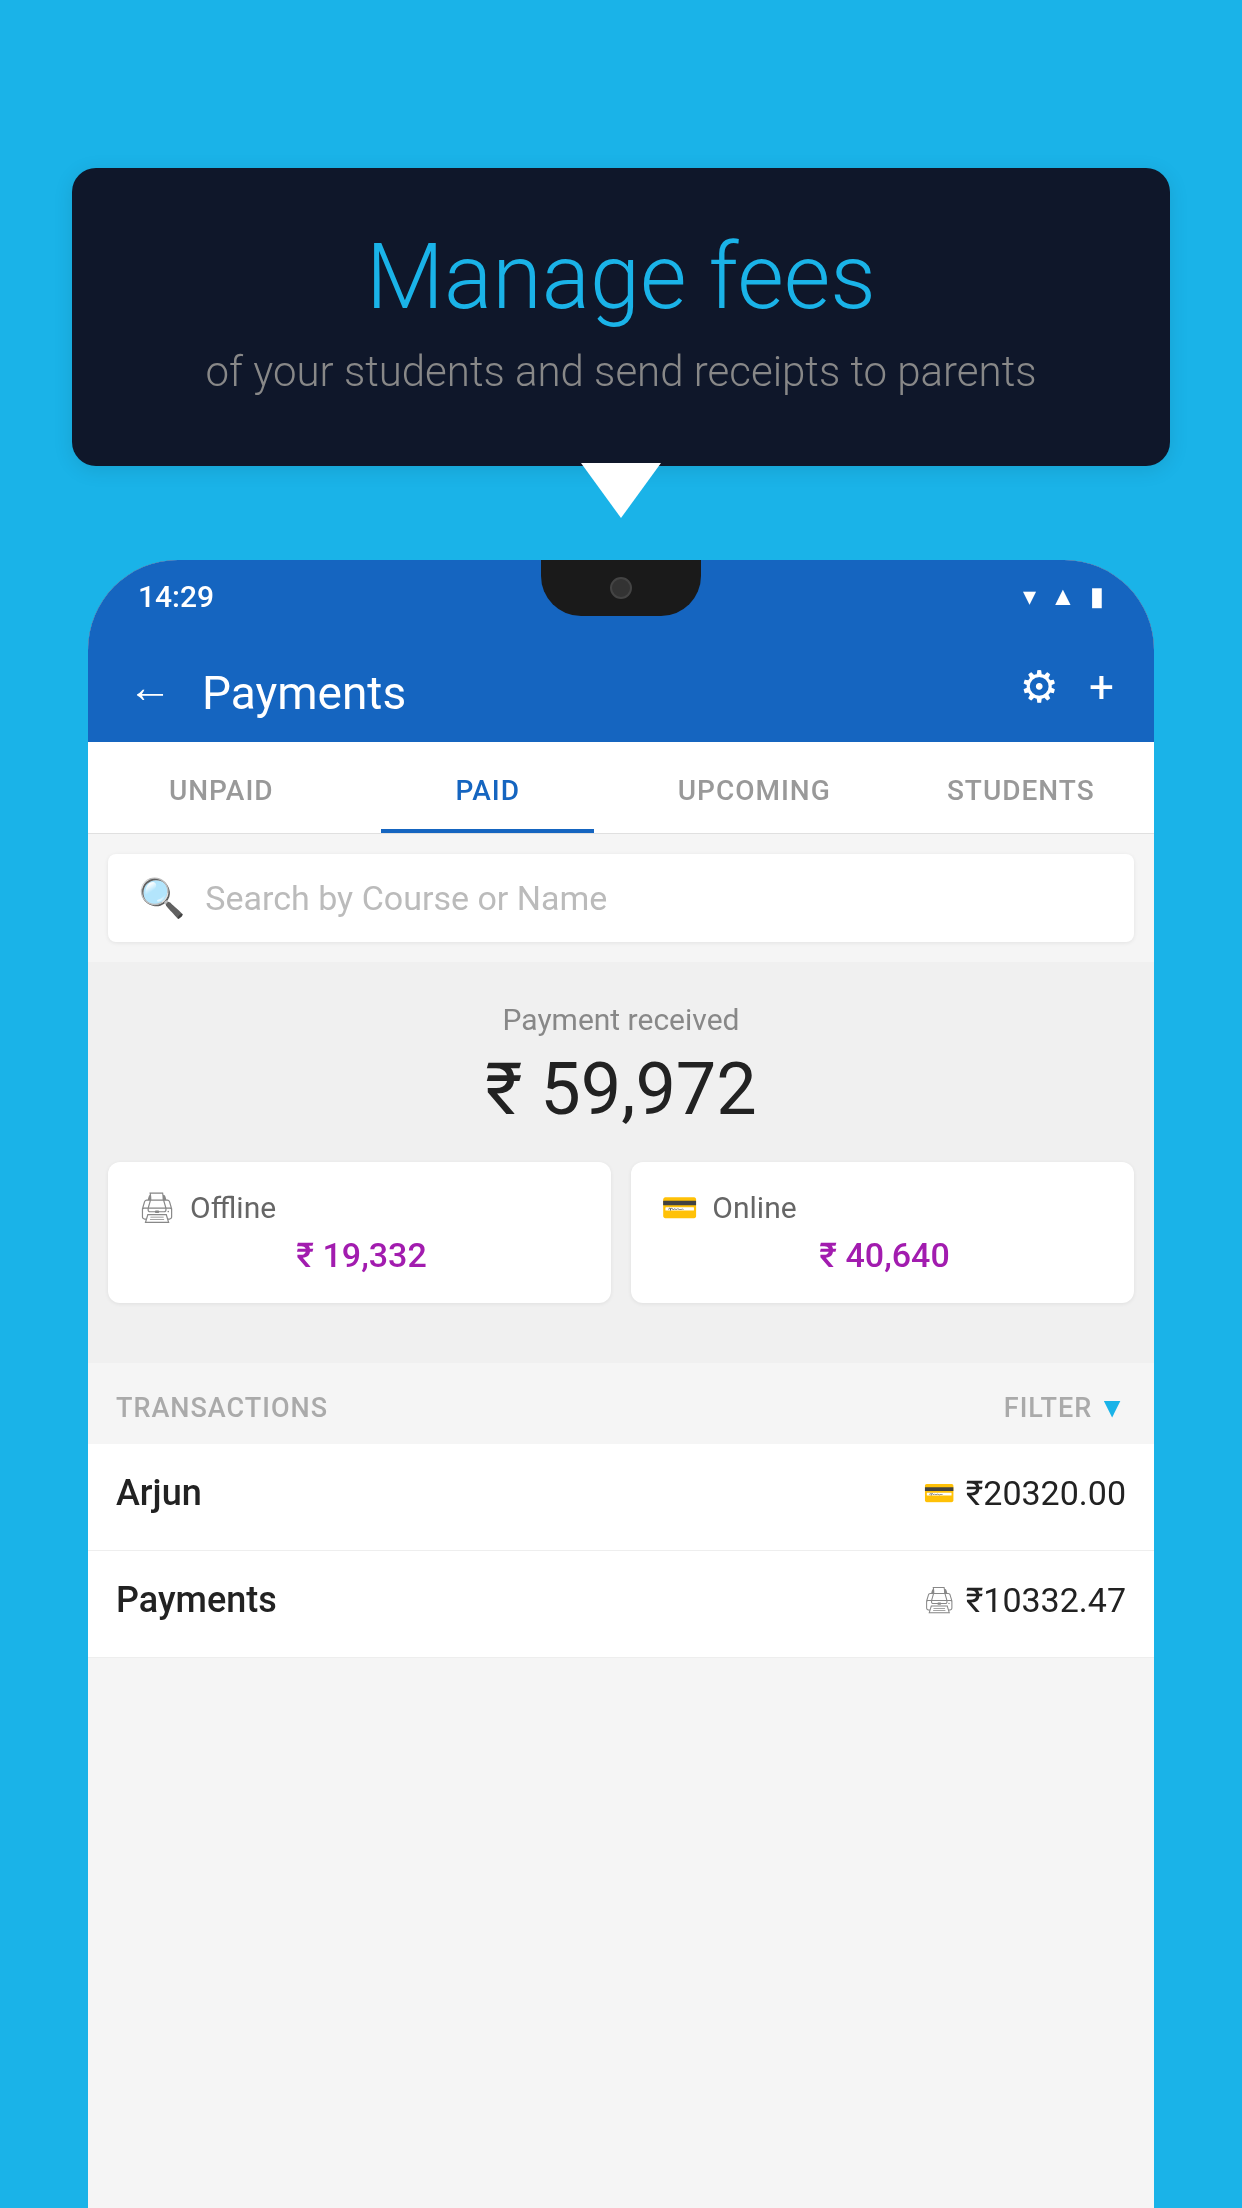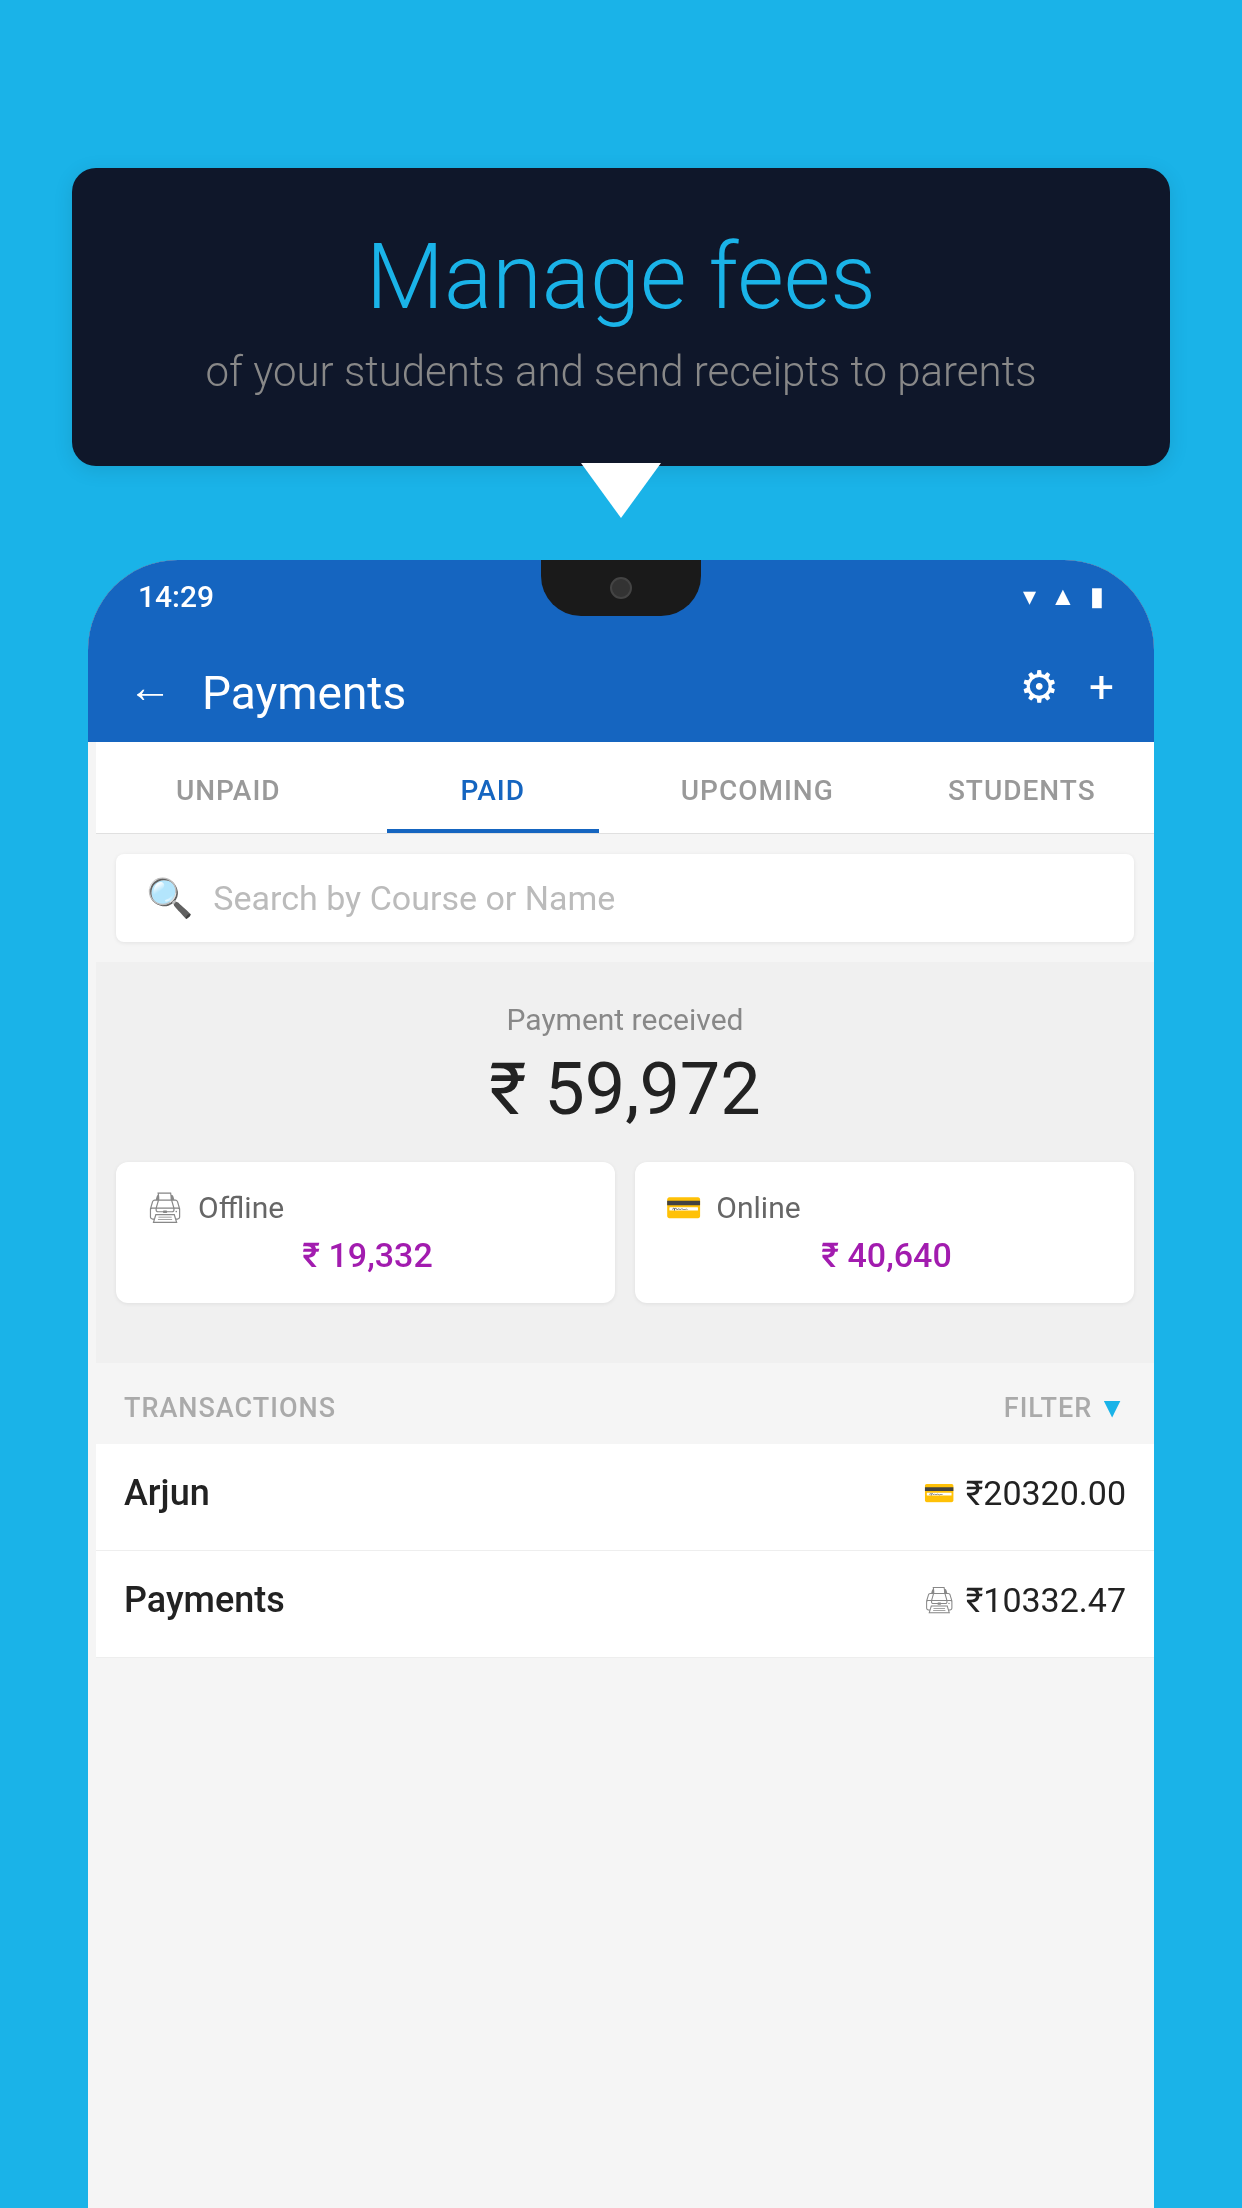--- a/index.html
+++ b/index.html
@@ -323,7 +323,6 @@
       background: #f5f5f5;
       height: calc(100% - 182px);
       overflow: hidden;
-      padding-left: 8px;
     }
   </style>
 </head>

